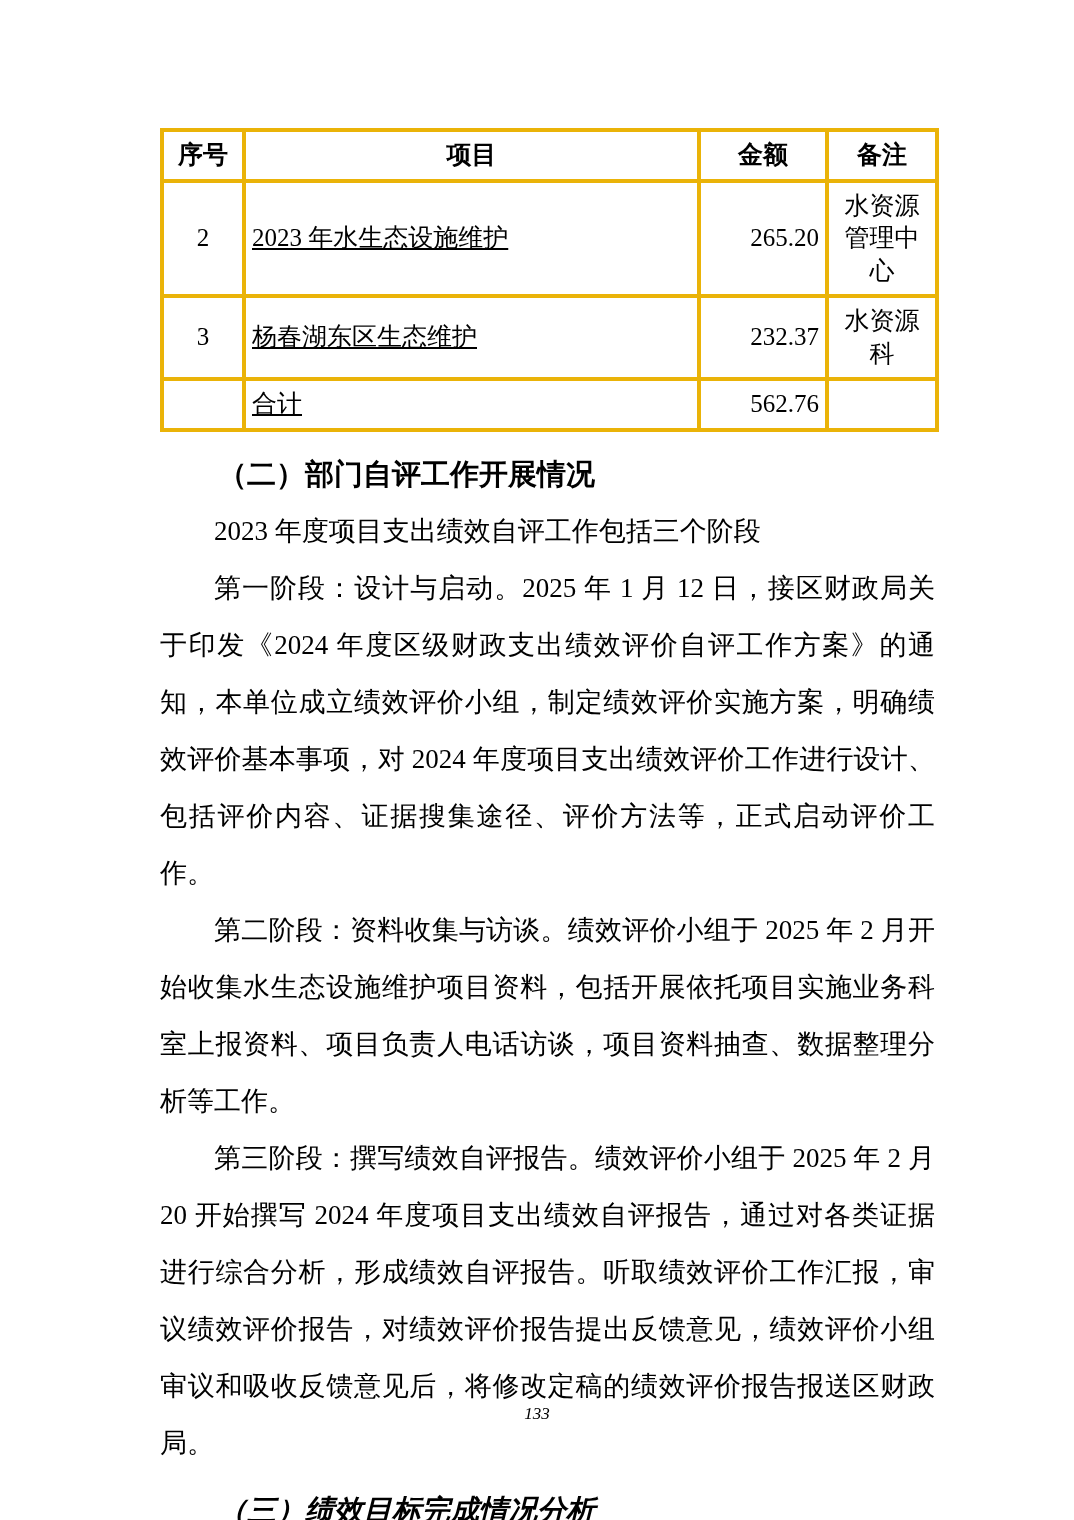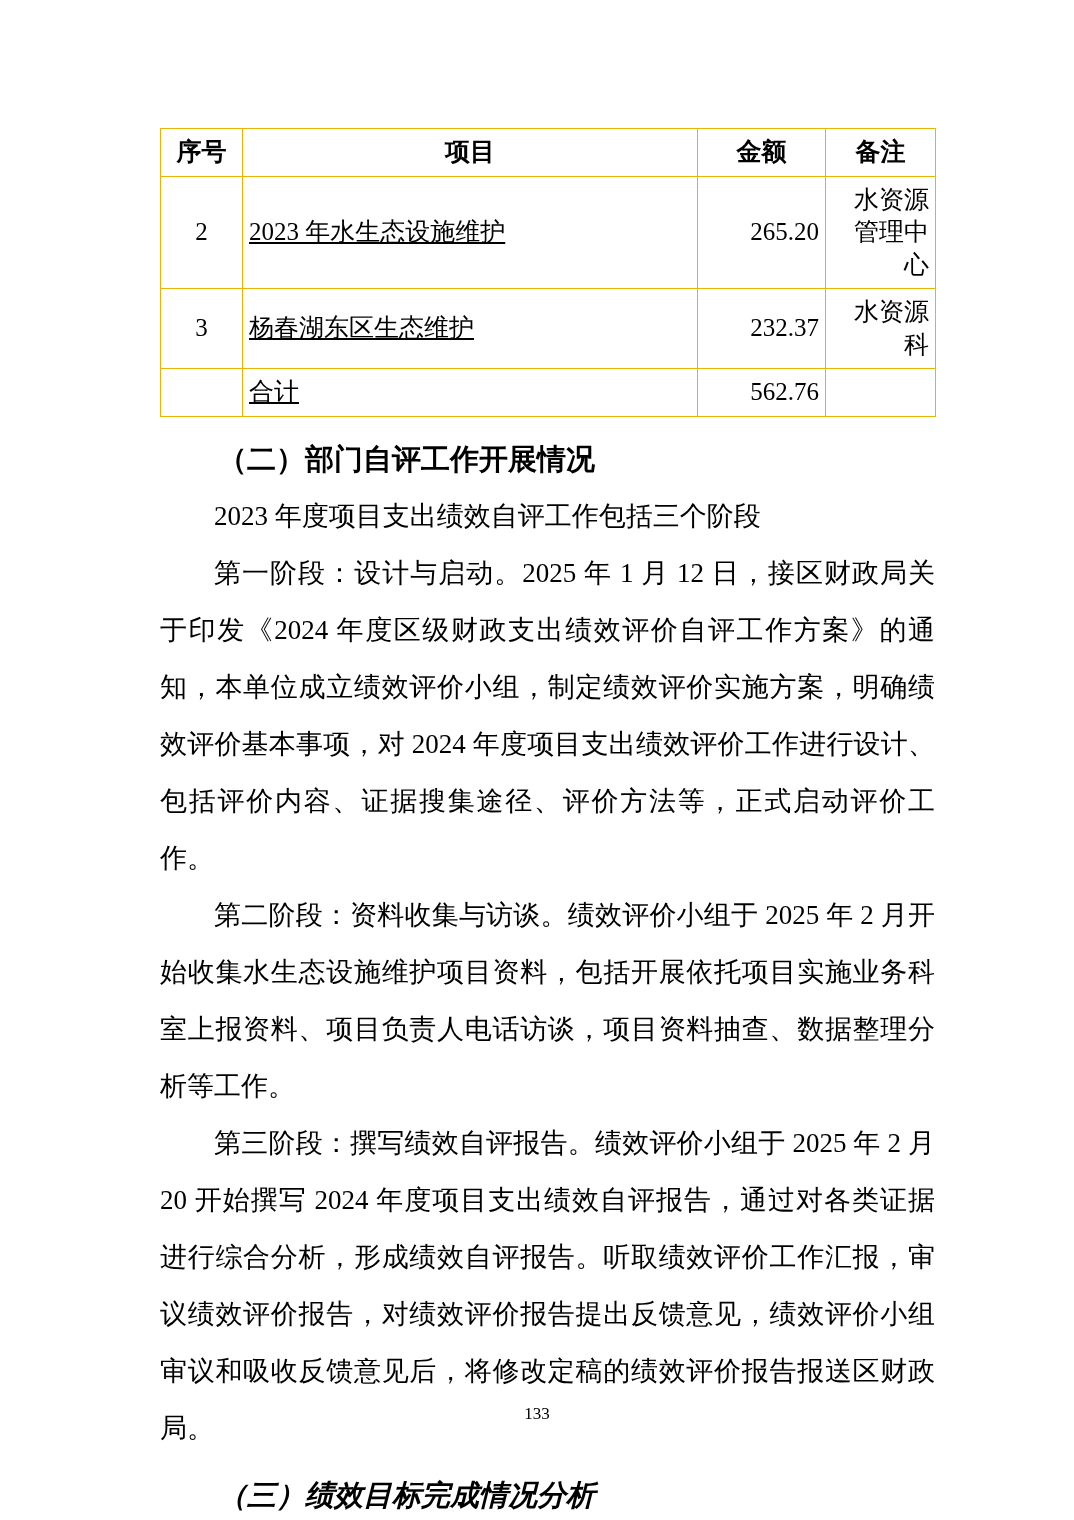--- a/index.html
+++ b/index.html
@@ -25,7 +25,7 @@
   }
   table.doc-table th,
   table.doc-table td {
-    border: 1px solid #eab308;
+    border: 4px solid #eab308;
     vertical-align: middle;
     line-height: 1.3;
     padding: 7px 6px;

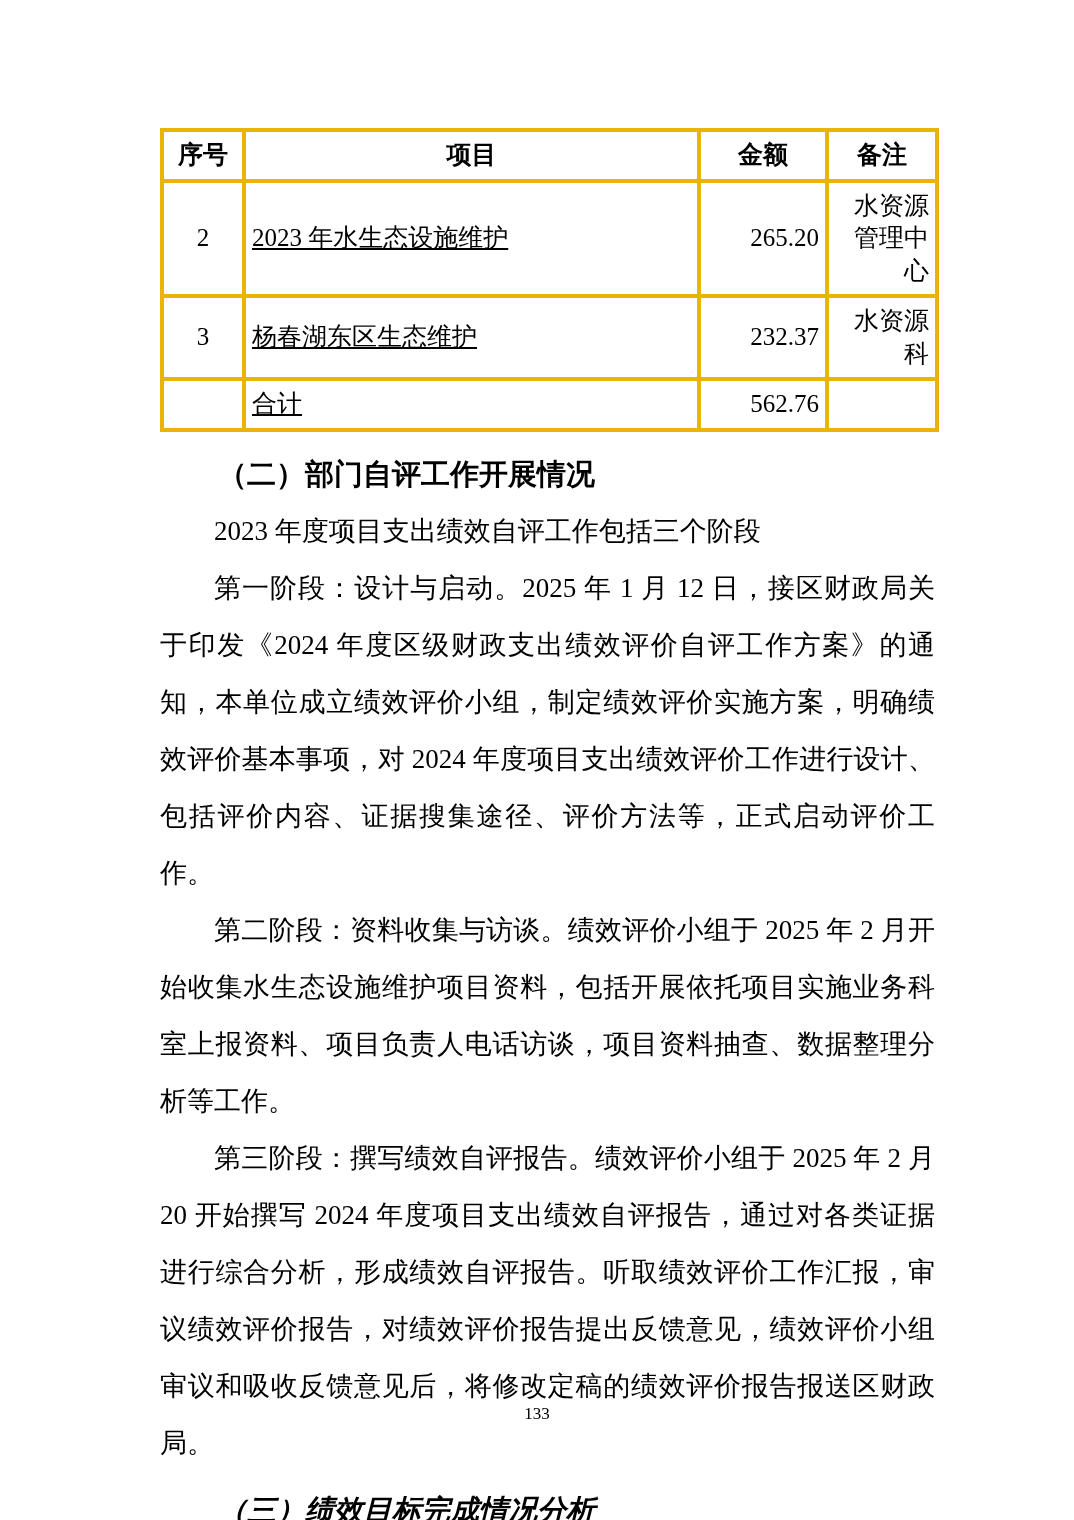--- a/index.html
+++ b/index.html
@@ -42,7 +42,7 @@
   td.cell-no   { text-align: center; }
   td.cell-item { text-align: left; padding-left: 14px; text-decoration: underline; }
   td.cell-amt  { text-align: right; padding-right: 12px; }
-  td.cell-note { text-align: right; padding-left: 8px; }
+  td.cell-note { text-align: center; padding-left: 8px; }
   tr.row-tall td { height: 66px; }
   tr.row-std  td { height: 40px; }
   

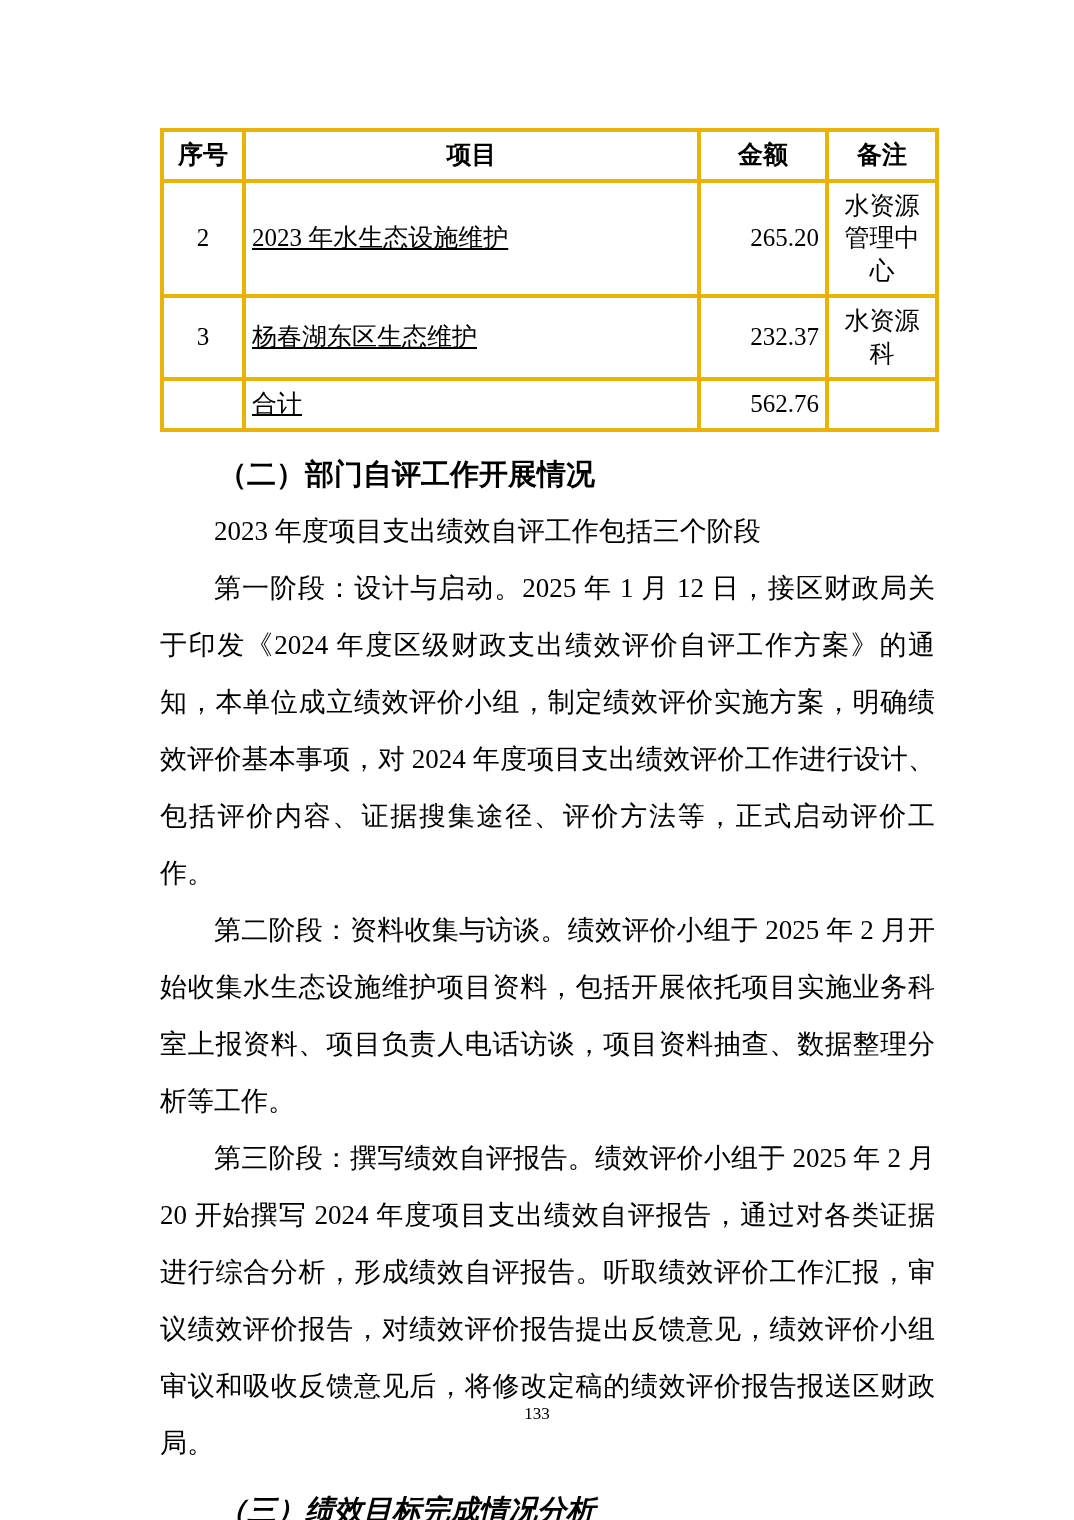--- a/index.html
+++ b/index.html
@@ -81,6 +81,7 @@
     text-align: center;
     font-size: 17px;
     color: #000;
+    font-style: italic;
   }
 </style>
 </head>

